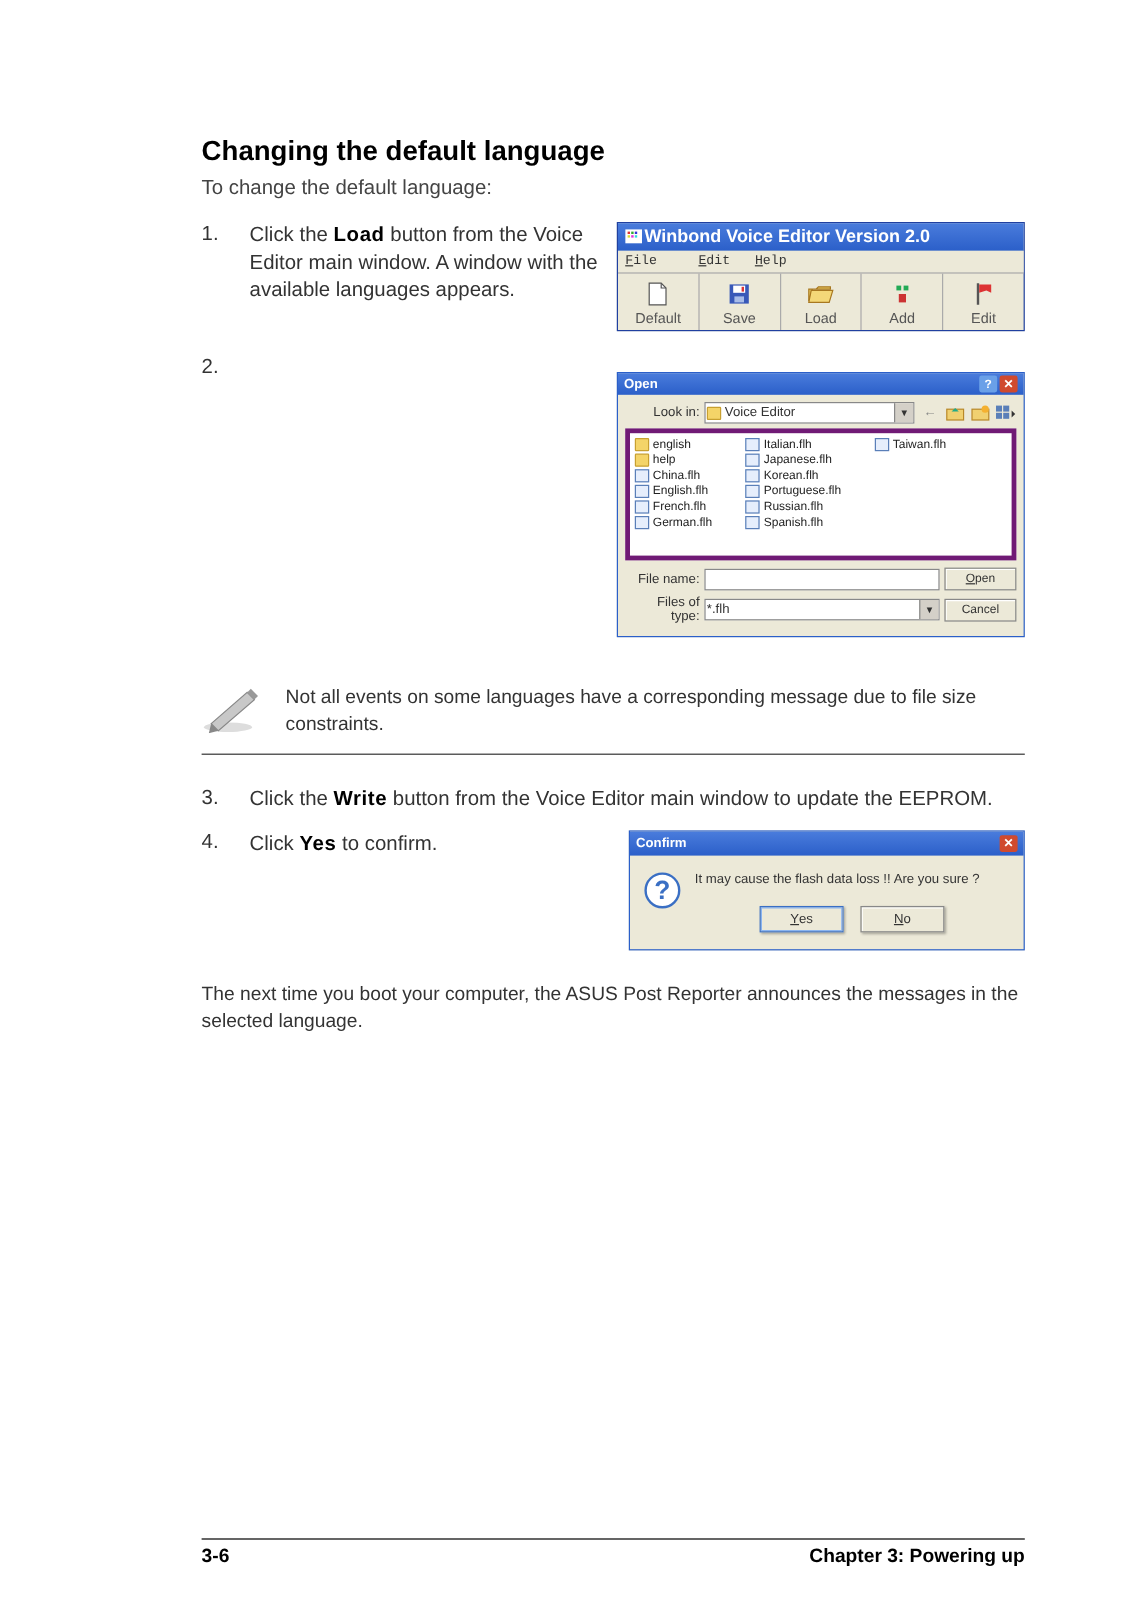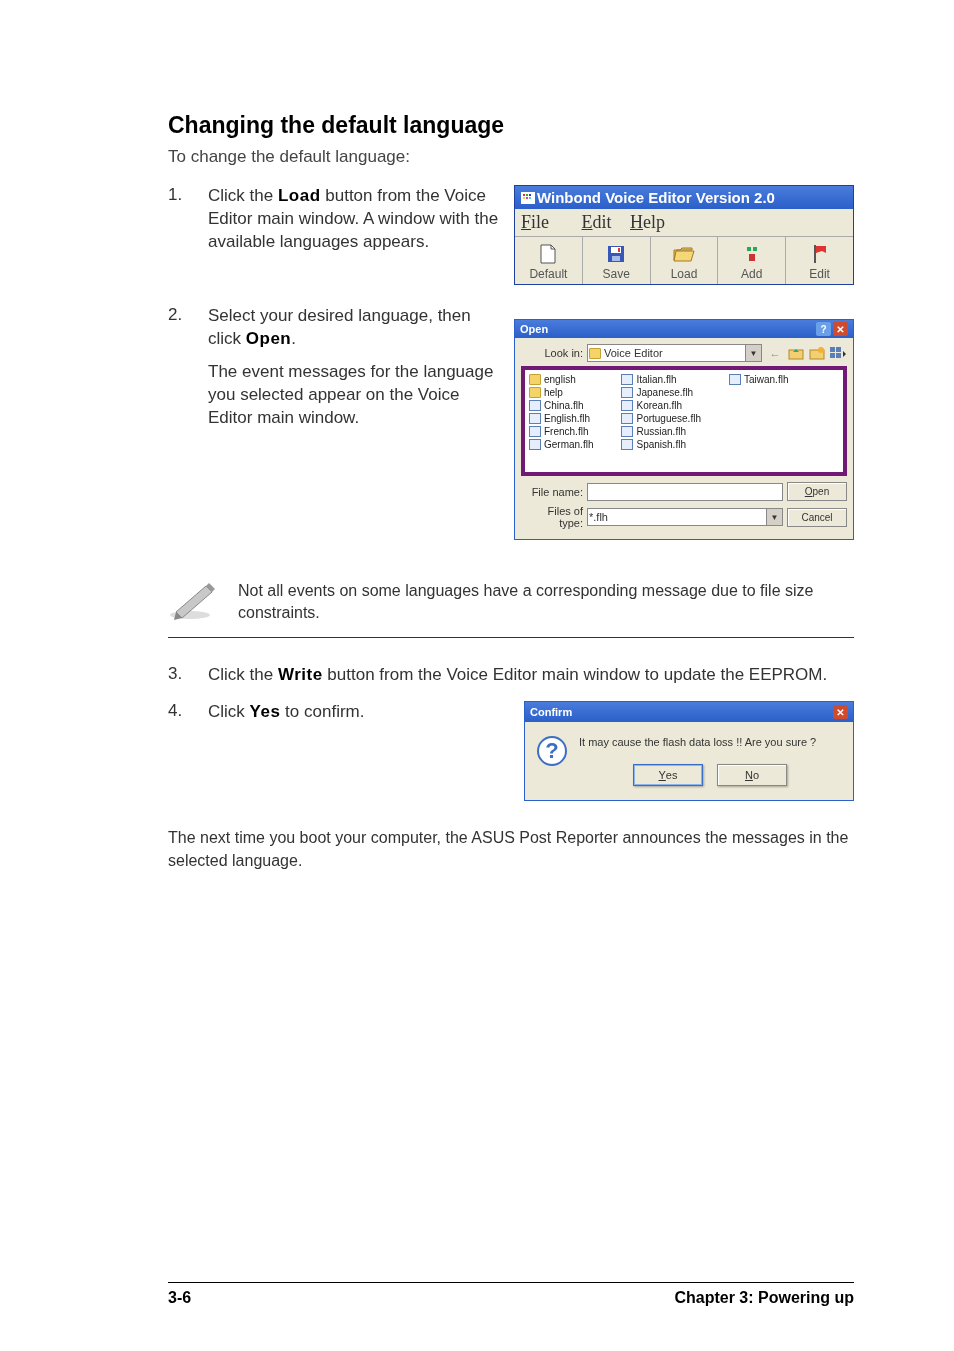--- a/index.html
+++ b/index.html
@@ -57,8 +57,8 @@
     .menubar {
       background: #ece9d8;
       padding: 3px 6px;
-      font-size: 18px;
-      font-family: Liberation Serif, serif;
+      font-size: 11px;
+      font-family: Liberation Mono, monospace;
     }
     .menubar span { margin-right: 14px; }
     .menubar u { text-decoration: underline; }

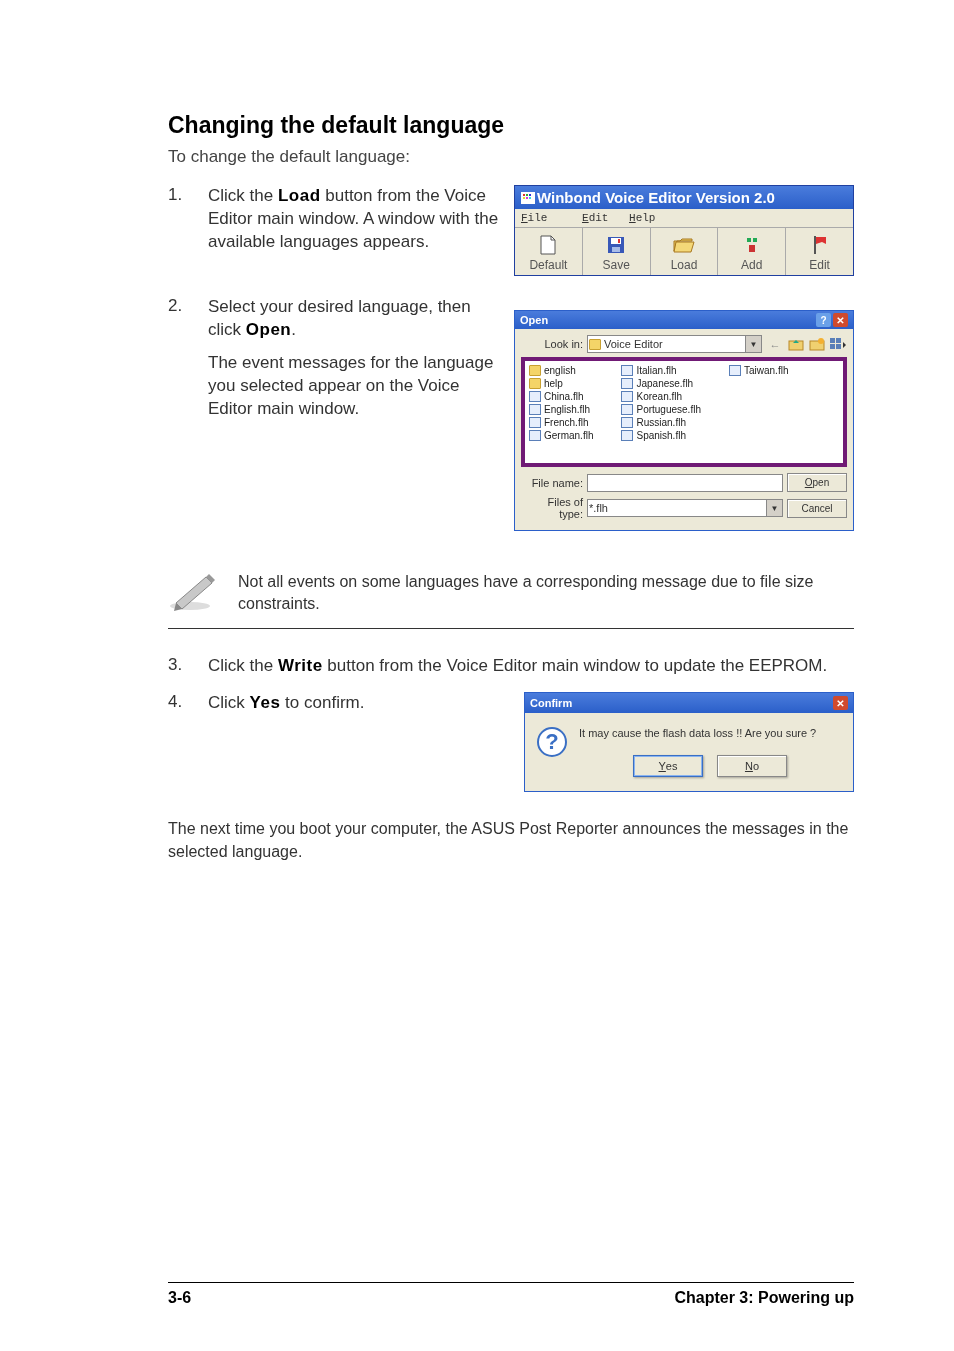--- a/index.html
+++ b/index.html
@@ -273,10 +273,6 @@
 <div class="step-row">
   <div class="left-col" style="display:flex;">
     <div class="step-num">2.</div>
-    <div class="step-text">
-      <span>Select your desired language, then click </span><b>Open</b><span>.</span>
-      <p class="sub-para">The event messages for the language you selected appear on the Voice Editor main window.</p>
-    </div>
   </div>
   <div class="right-col">
     <div class="open-dialog">

